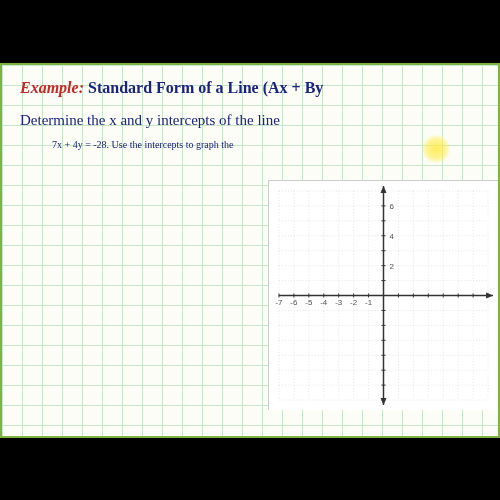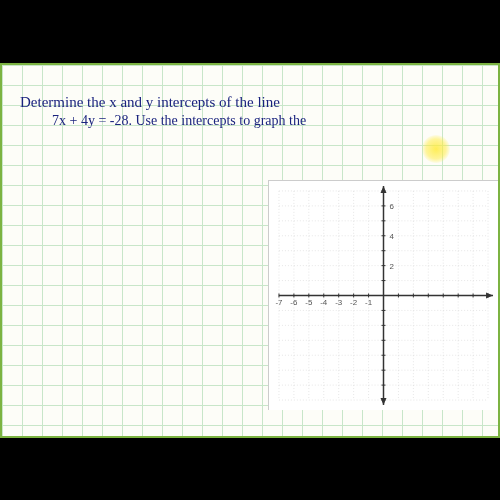--- a/index.html
+++ b/index.html
@@ -89,6 +89,10 @@
 
 <div class="slide">
   <div class="content">
+    <div class="title-line">
+      <span class="example-label">Example:</span>
+      <span class="title-text">Standard Form of a Line  (Ax + By</span>
+    </div>
     <div class="question">Determine the x and y intercepts of the line</div>
     <div class="question-line2">
       <span>7x + 4y = -28.</span><span>  Use the intercepts to graph the</span>

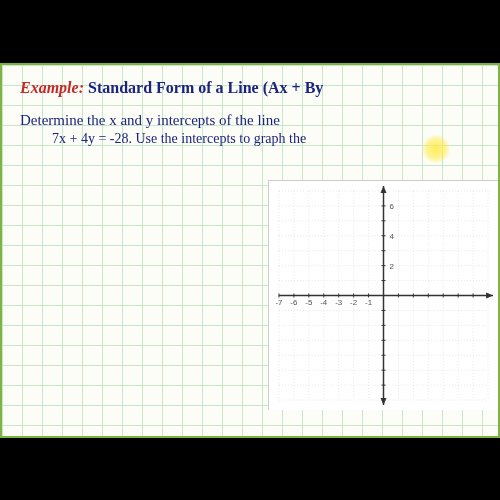--- a/index.html
+++ b/index.html
@@ -51,9 +51,9 @@
     }
     .question-line2 {
       color: #1a237e;
-      font-size: 14px;
+      font-size: 10px;
       text-indent: 32px;
-      margin-top: 0;
+      margin-top: 8px;
     }
     .highlight-dot {
       position: absolute;

